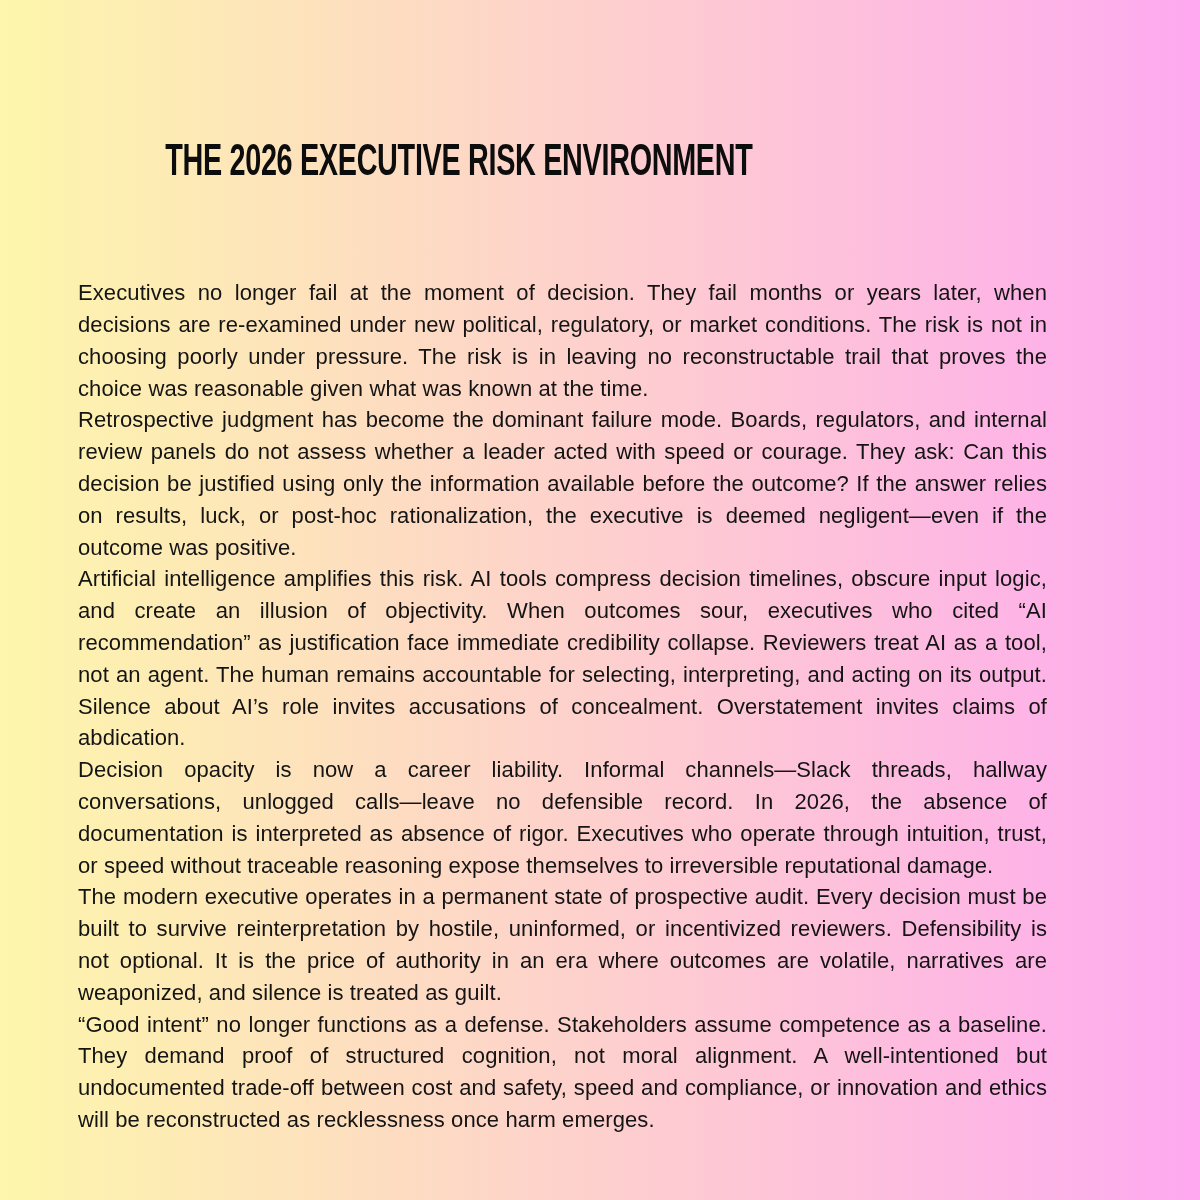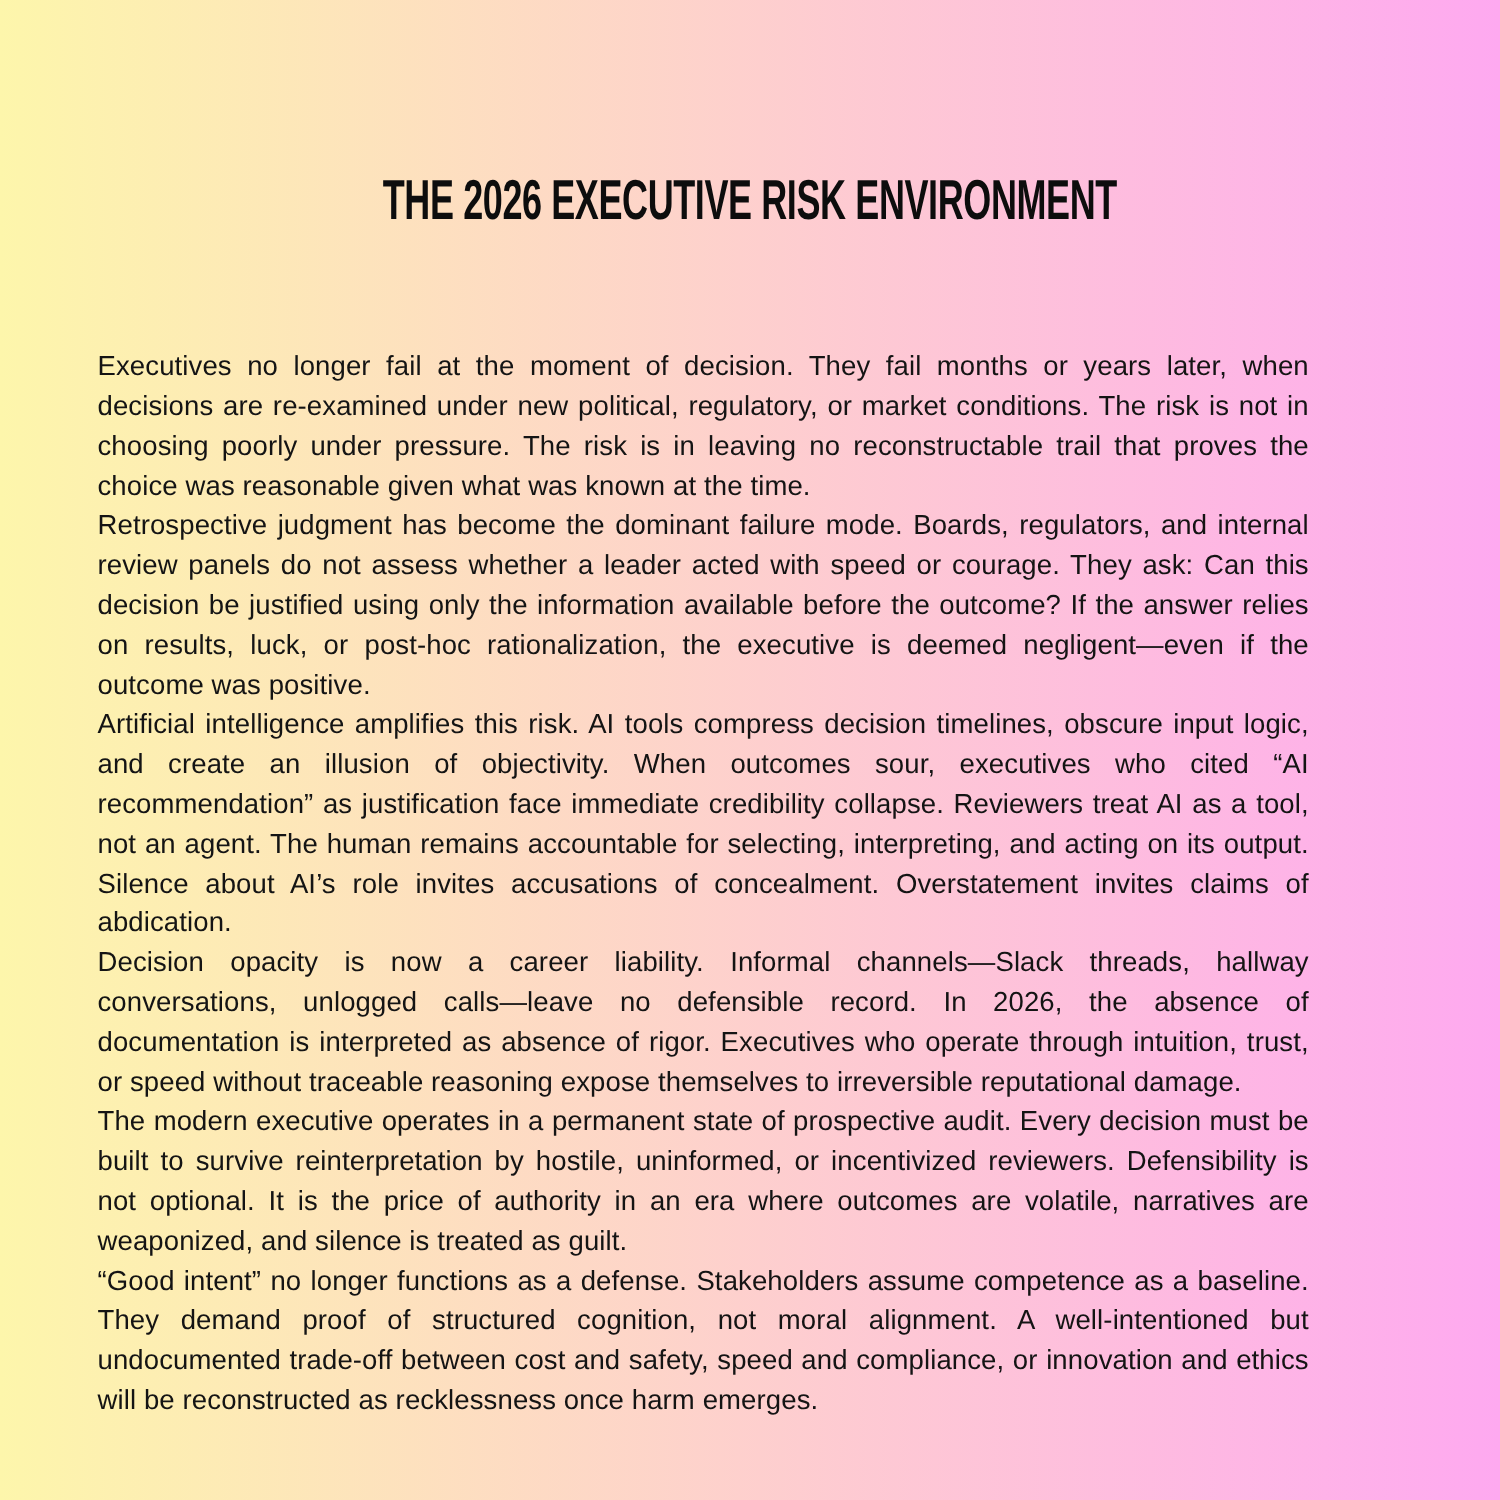--- a/index.html
+++ b/index.html
@@ -21,7 +21,6 @@
   }
   .title-wrap {
     margin-top: 104px;
-    text-align: center;
     white-space: nowrap;
   }
   .title {

